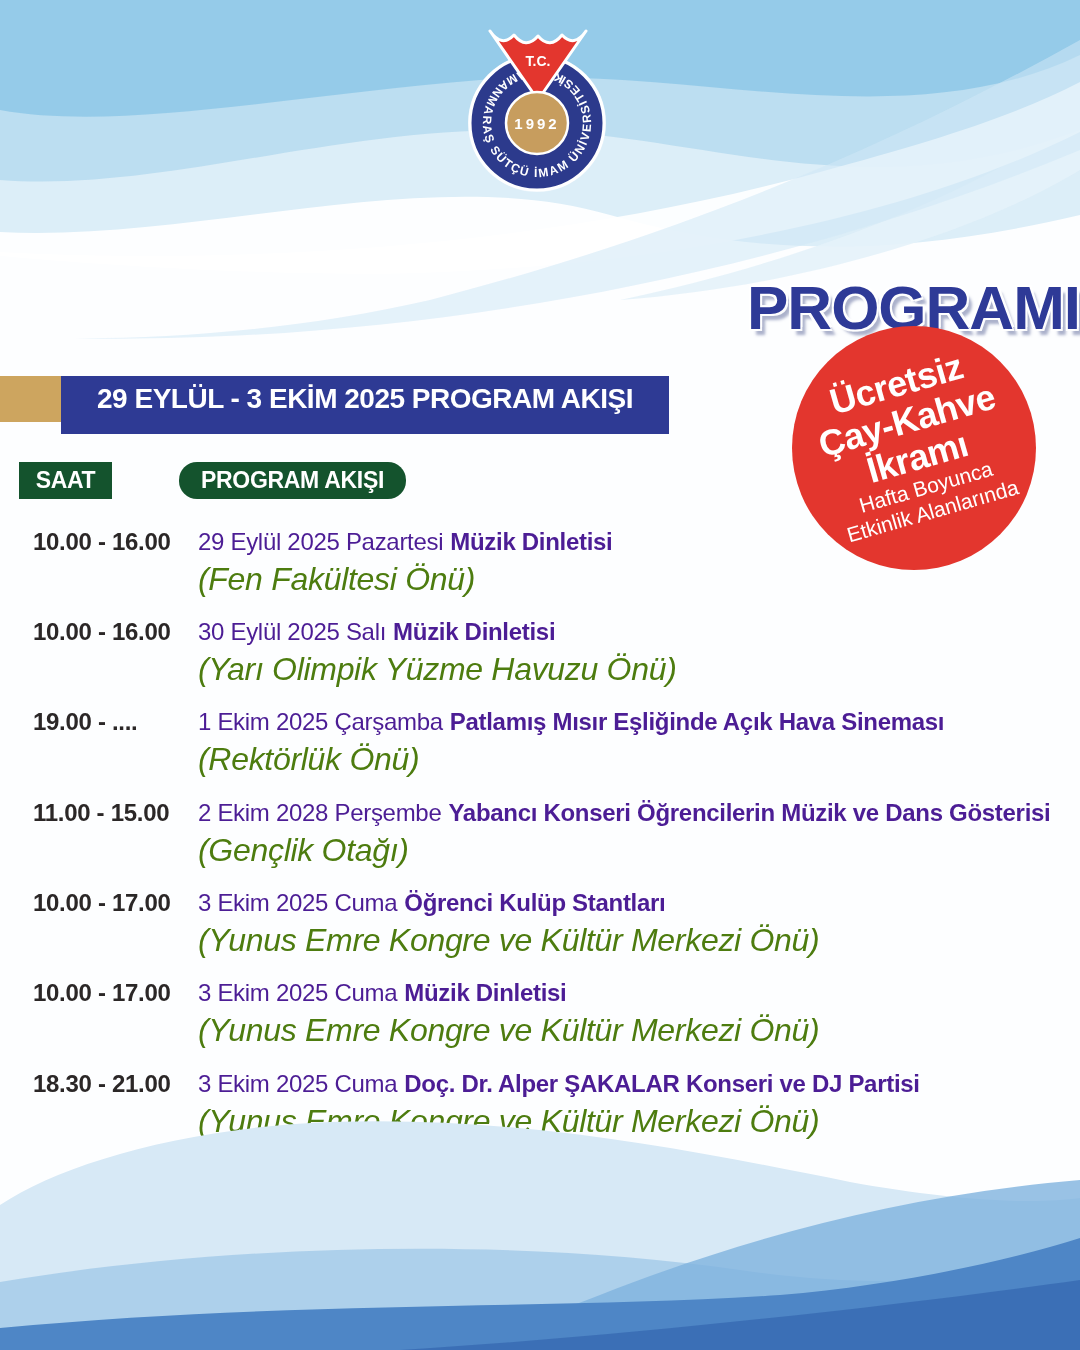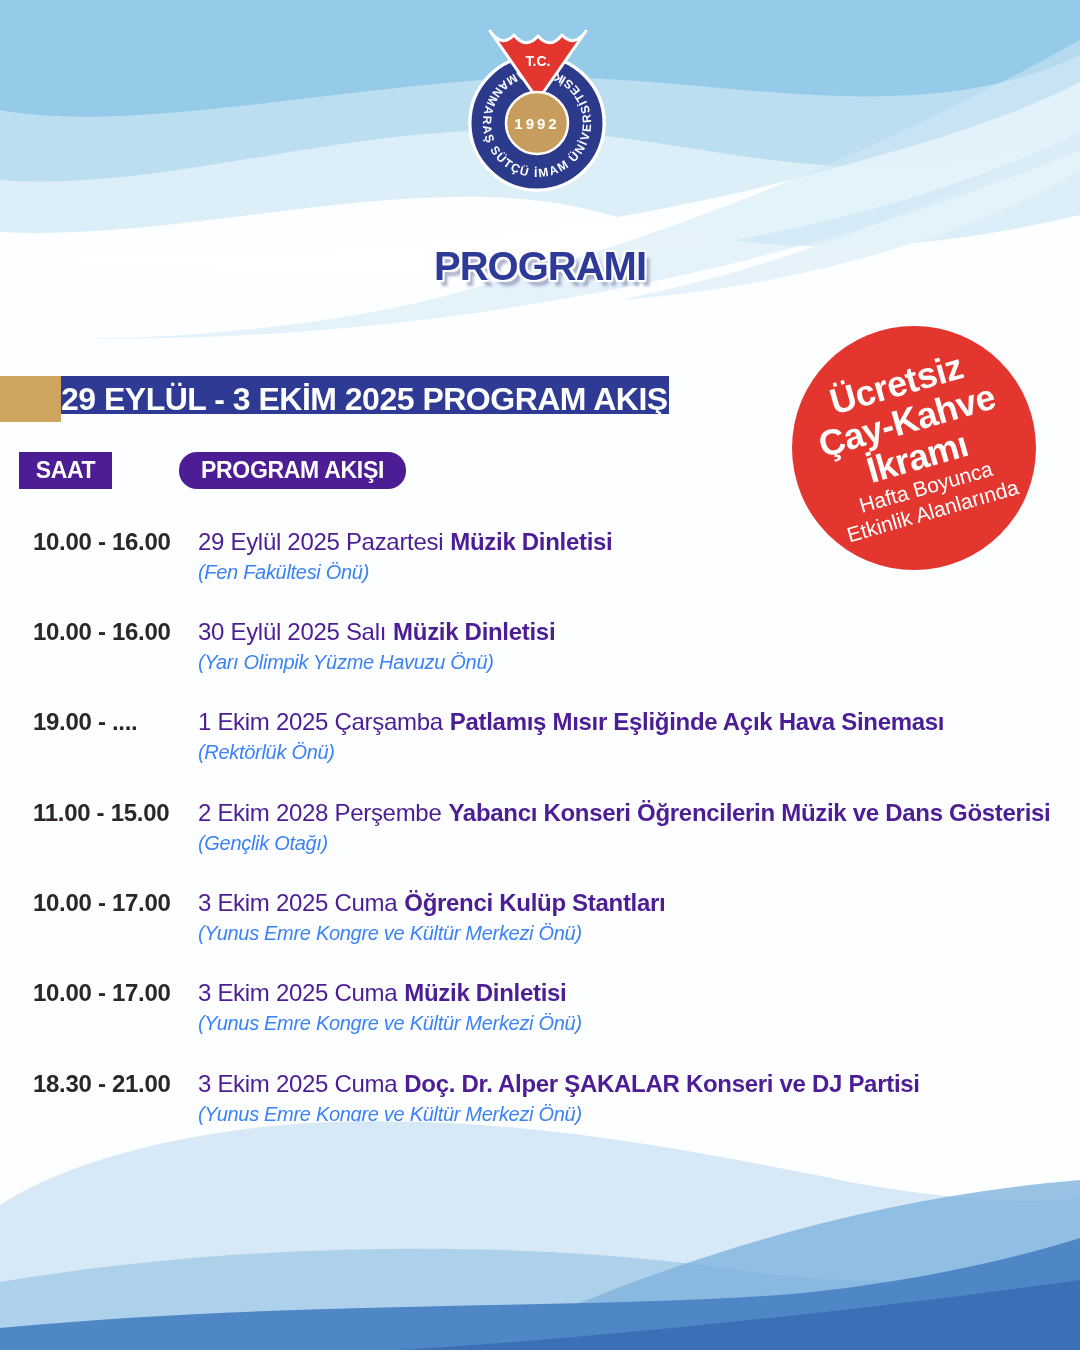--- a/index.html
+++ b/index.html
@@ -26,7 +26,7 @@
                  5px 6px 3px rgba(150,158,190,.8);
   }
   .title-1{top:206px;font-size:47px;}
-  .title-2{top:244px;font-size:40px;}
+  .title-2{top:272px;font-size:62px;text-align:right;}
 
   
   .gold-block{position:absolute;left:0;top:376px;width:61px;height:46px;background:#cda55f;}

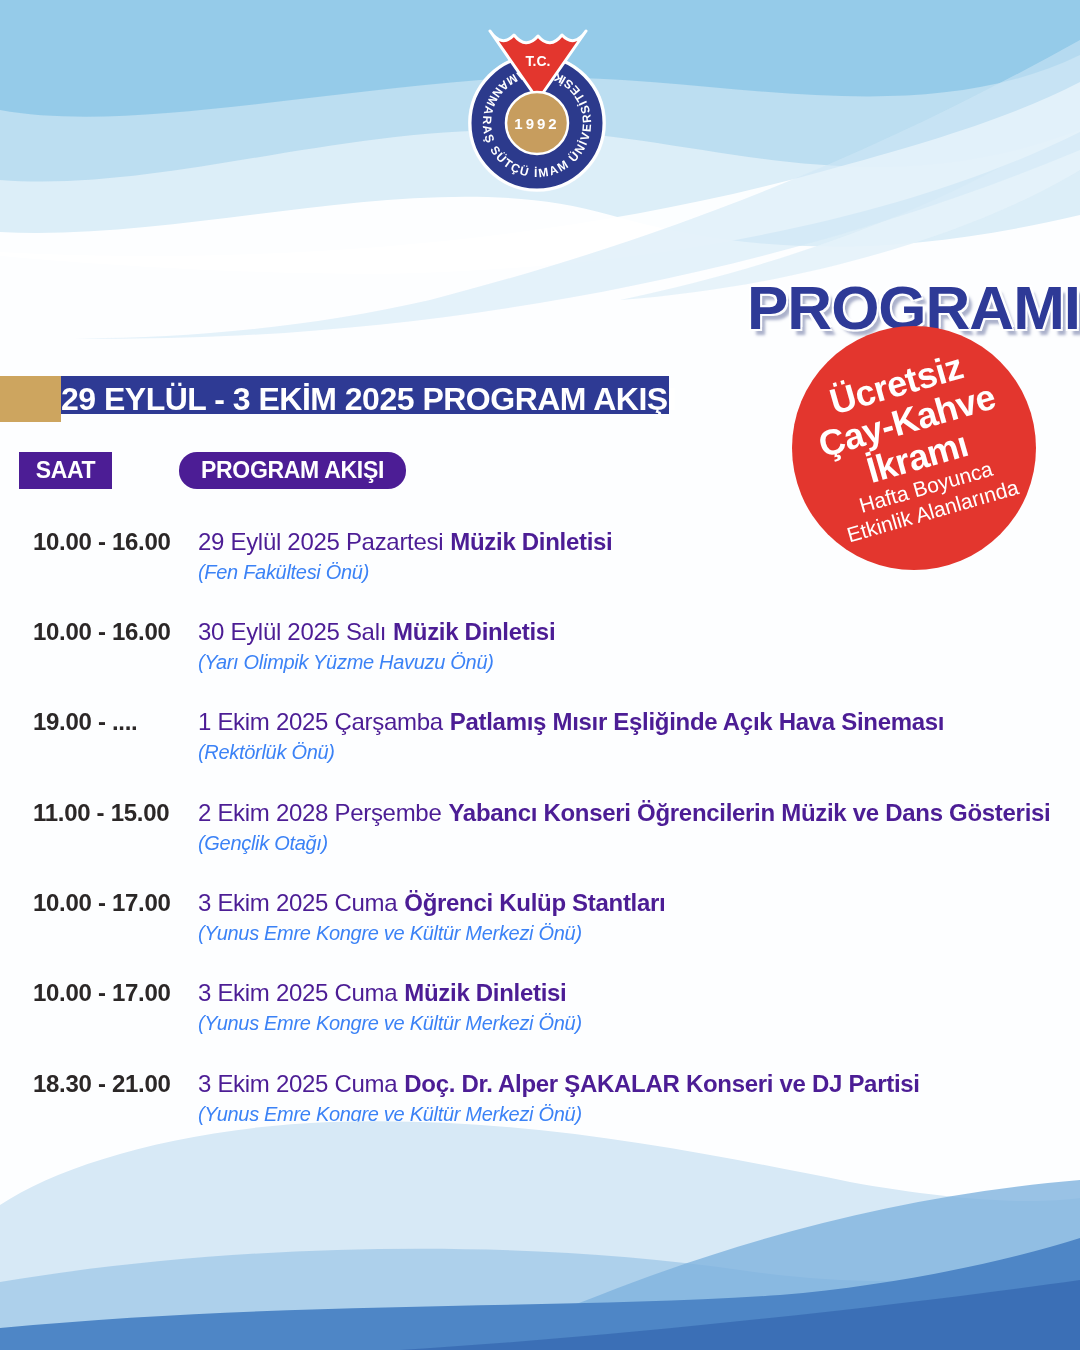--- a/index.html
+++ b/index.html
@@ -31,8 +31,8 @@
   
   .gold-block{position:absolute;left:0;top:376px;width:61px;height:46px;background:#cda55f;}
   .band{
-    position:absolute;left:61px;top:376px;width:608px;height:38px;
-    background:#2e3a94;color:#ffffff;font-weight:bold;font-size:32px;
+    position:absolute;left:61px;top:376px;width:608px;height:58px;
+    background:#2e3a94;color:#ffffff;font-weight:bold;font-size:28px;
     letter-spacing:-0.5px;text-align:center;line-height:46px;white-space:nowrap;
   }
 

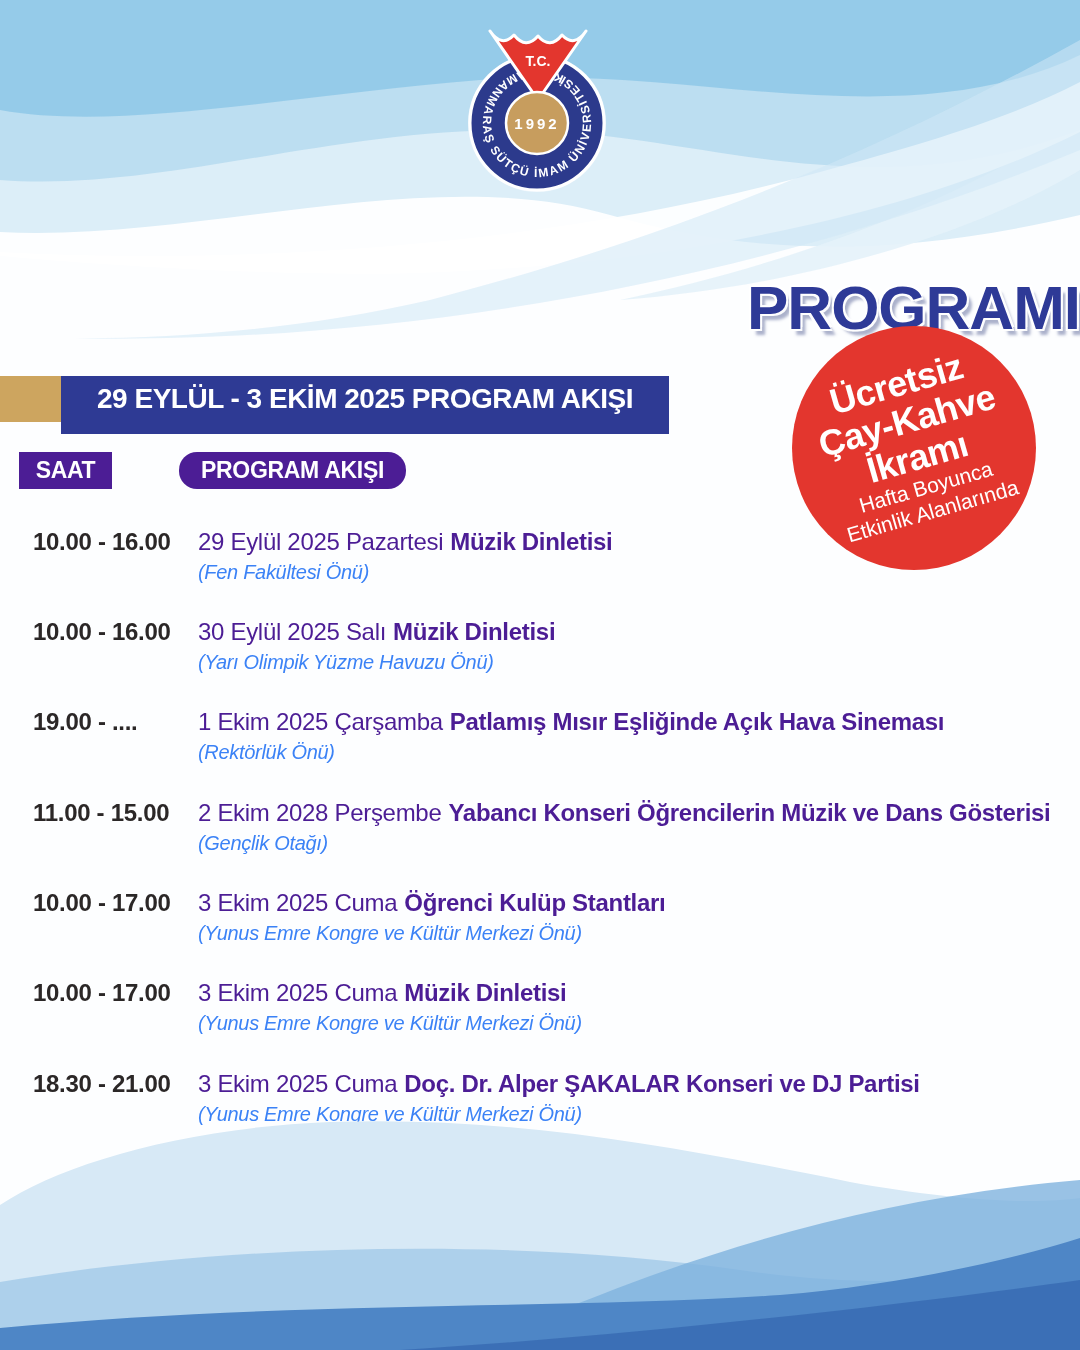--- a/index.html
+++ b/index.html
@@ -48,7 +48,7 @@
 
   
   .hdr-box{
-    position:absolute;top:452px;height:37px;background:#4c1d95;color:#fff;
+    position:absolute;top:462px;height:37px;background:#14532d;color:#fff;
     font-weight:bold;font-size:23px;display:flex;align-items:center;justify-content:center;
     letter-spacing:-0.3px;
   }

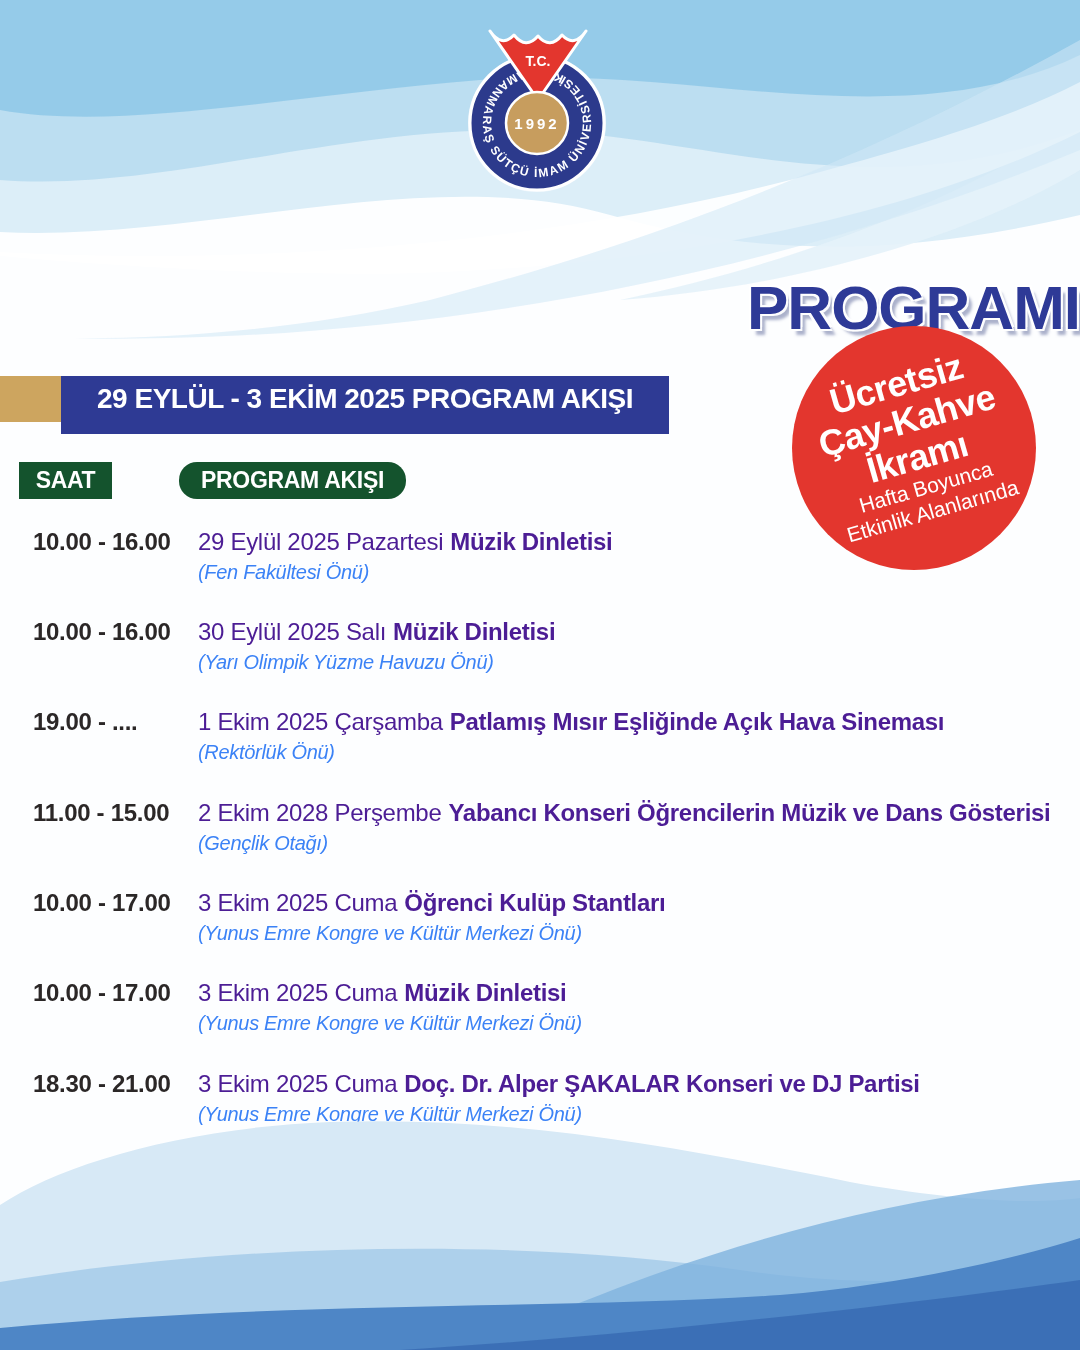--- a/index.html
+++ b/index.html
@@ -68,7 +68,7 @@
   .row-event{font-weight:bold;margin-left:7px;}
   .row-loc{
     position:absolute;left:198px;top:33px;
-    font-size:20px;font-style:italic;color:#3b82f6;letter-spacing:-0.3px;white-space:nowrap;
+    font-size:32px;font-style:italic;color:#4d7c0f;letter-spacing:-0.3px;white-space:nowrap;
   }
   .r1{top:528px;} .r2{top:618px;} .r3{top:708px;} .r4{top:799px;}
   .r5{top:889px;} .r6{top:979px;} .r7{top:1070px;}

